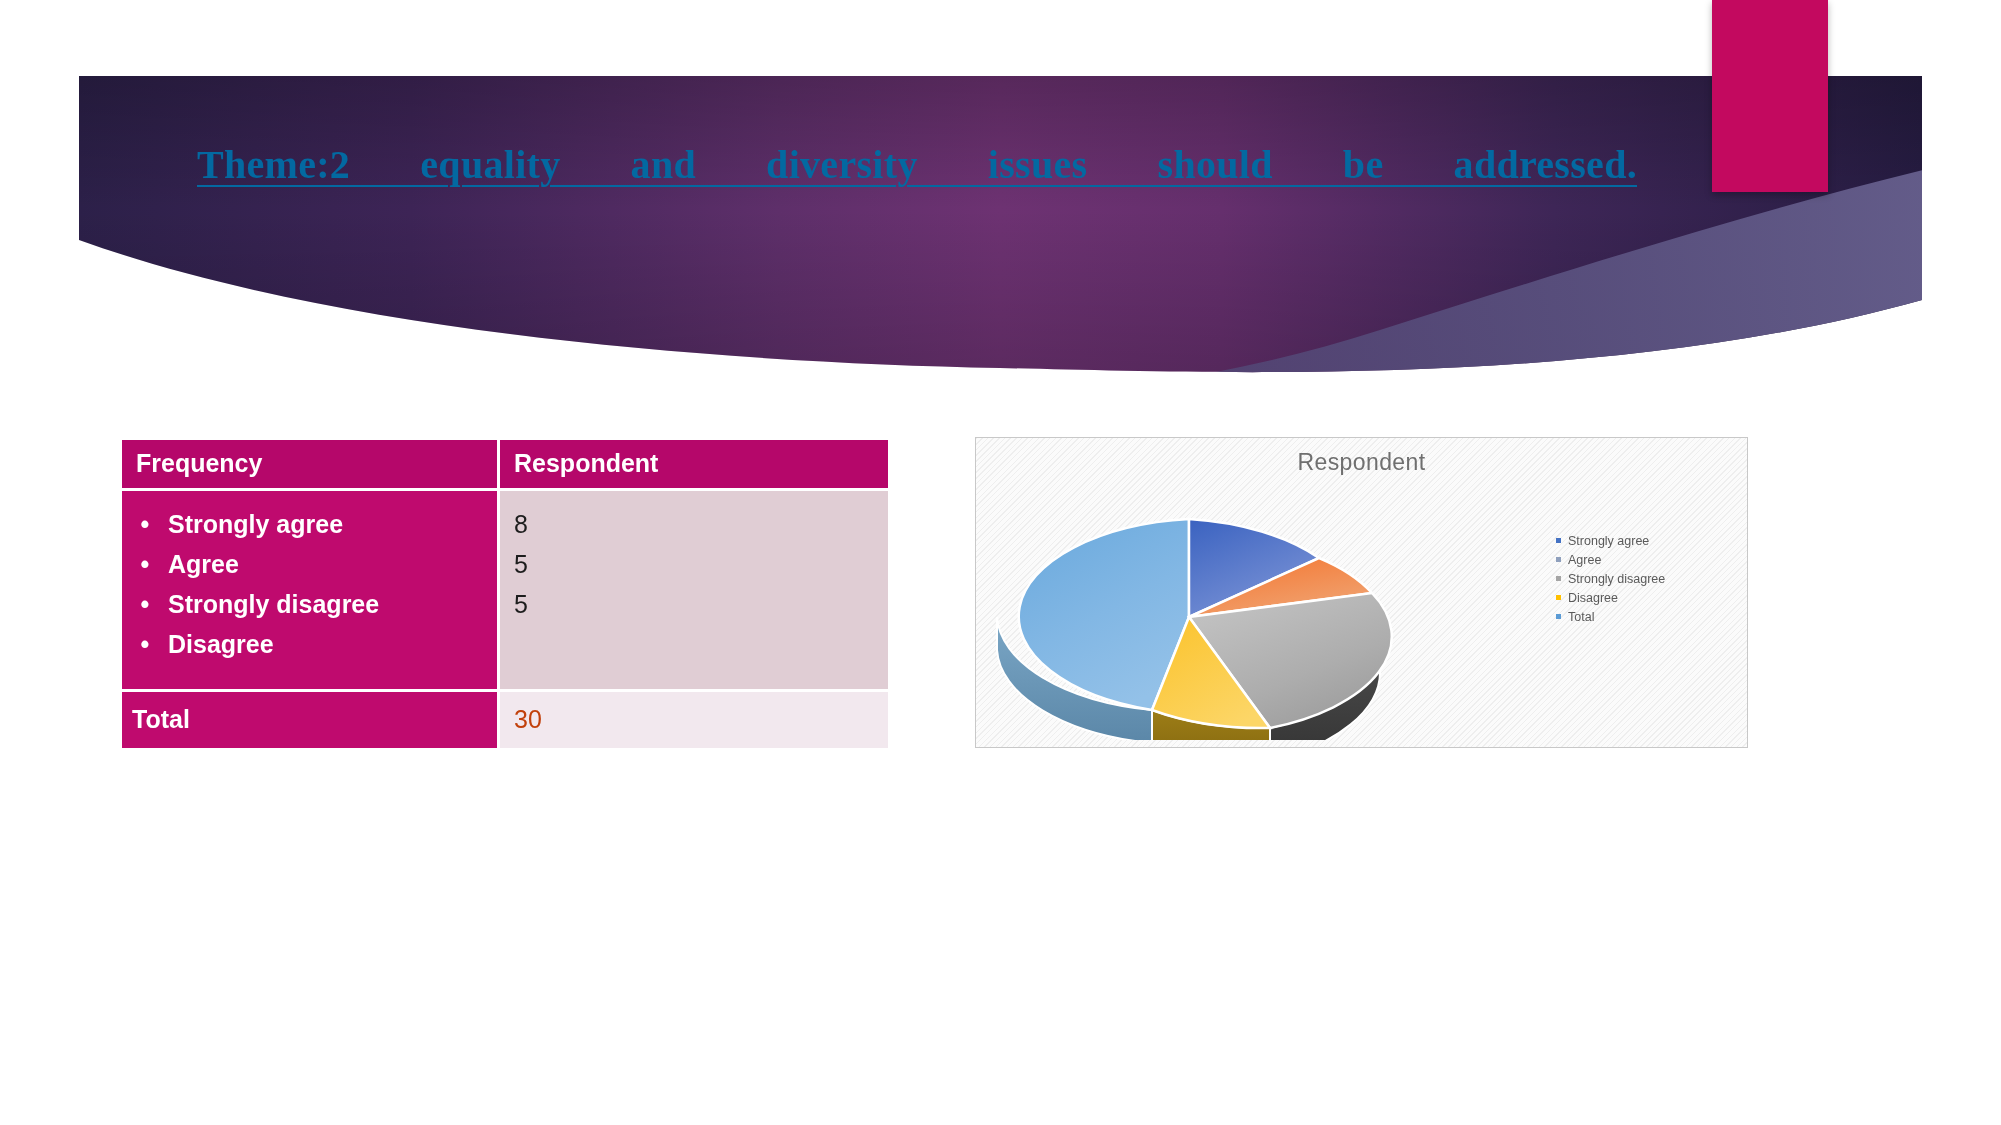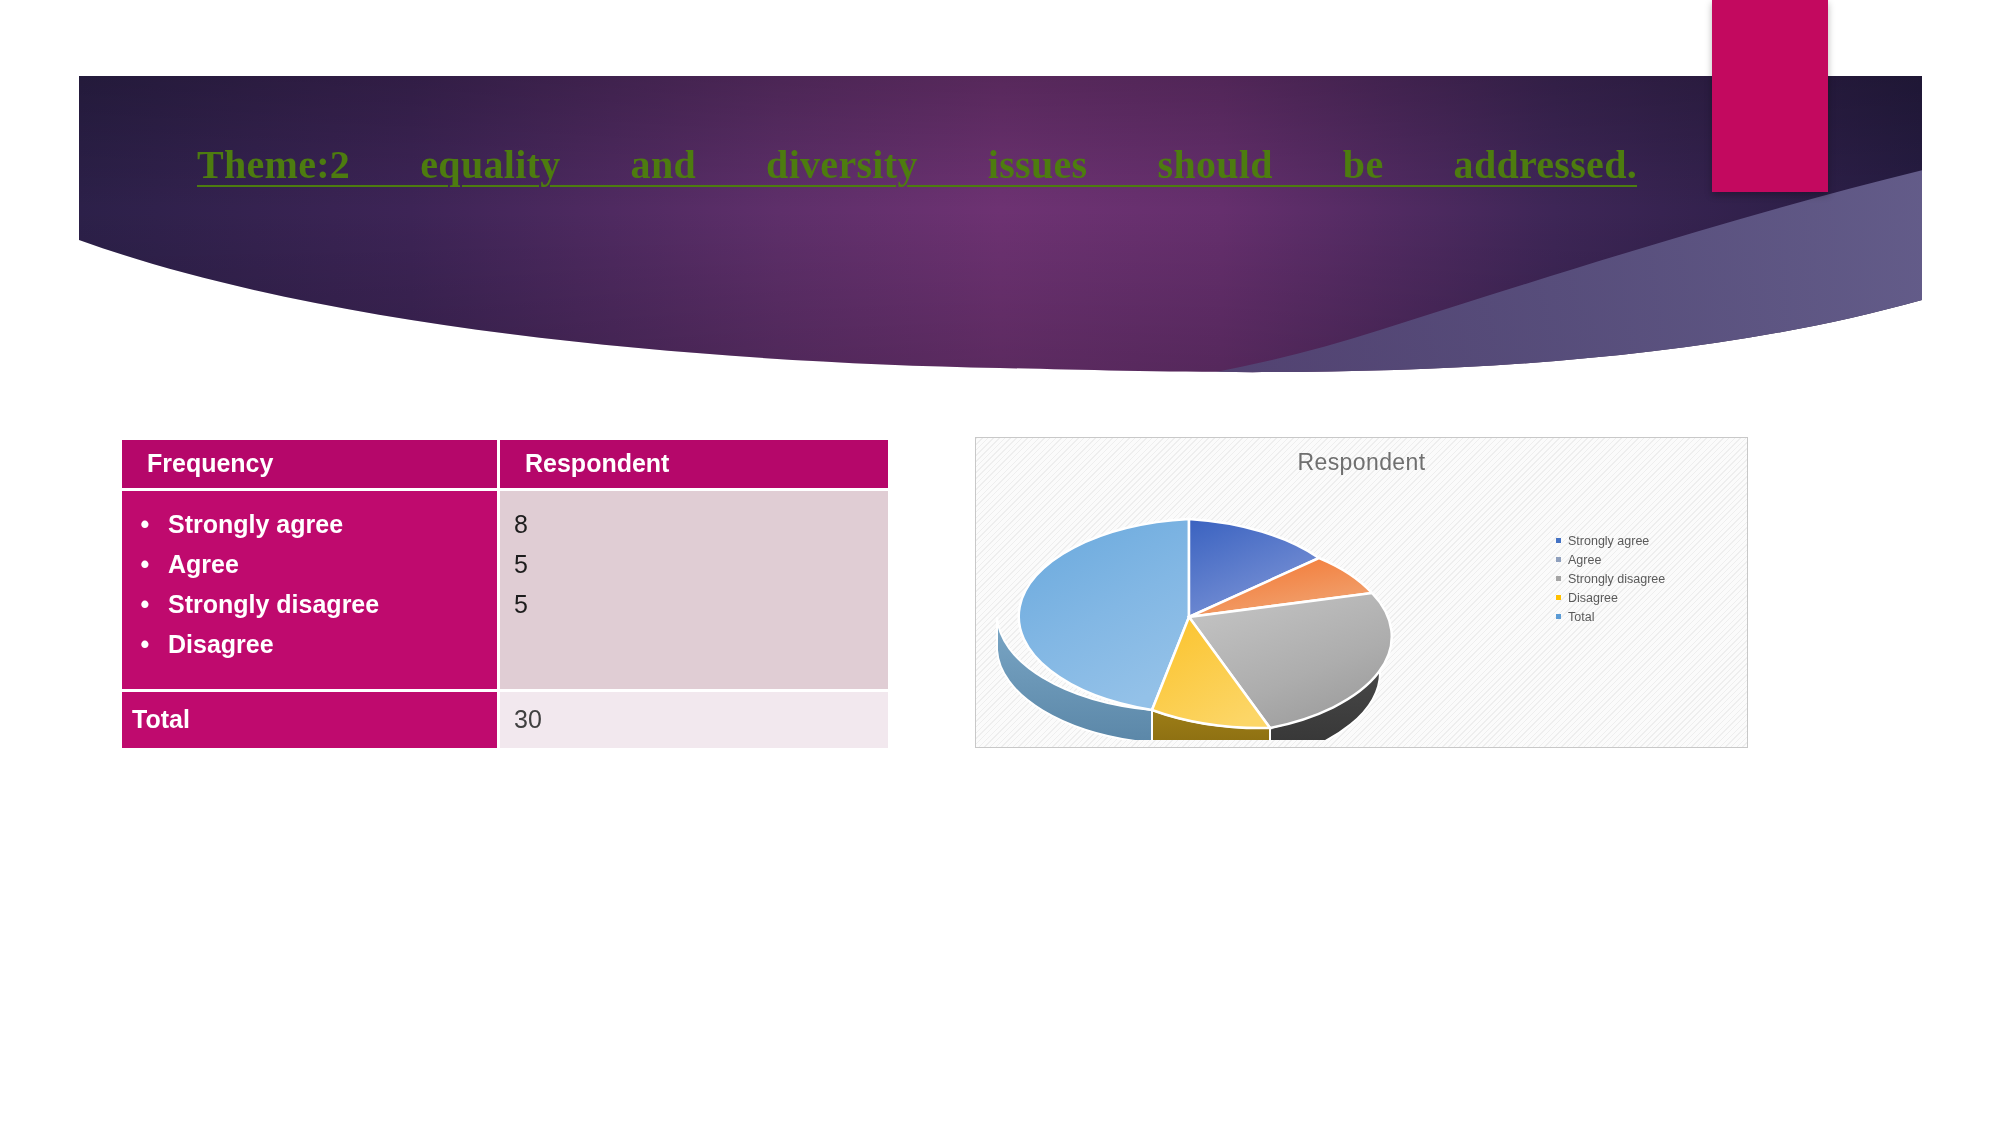--- a/index.html
+++ b/index.html
@@ -53,7 +53,7 @@
     font-family: "Liberation Serif", serif;
     font-weight: bold;
     font-size: 40px;
-    color: #4d7c0f;
+    color: #0369a1;
     text-align: justify;
     text-align-last: justify;
     text-decoration: underline;

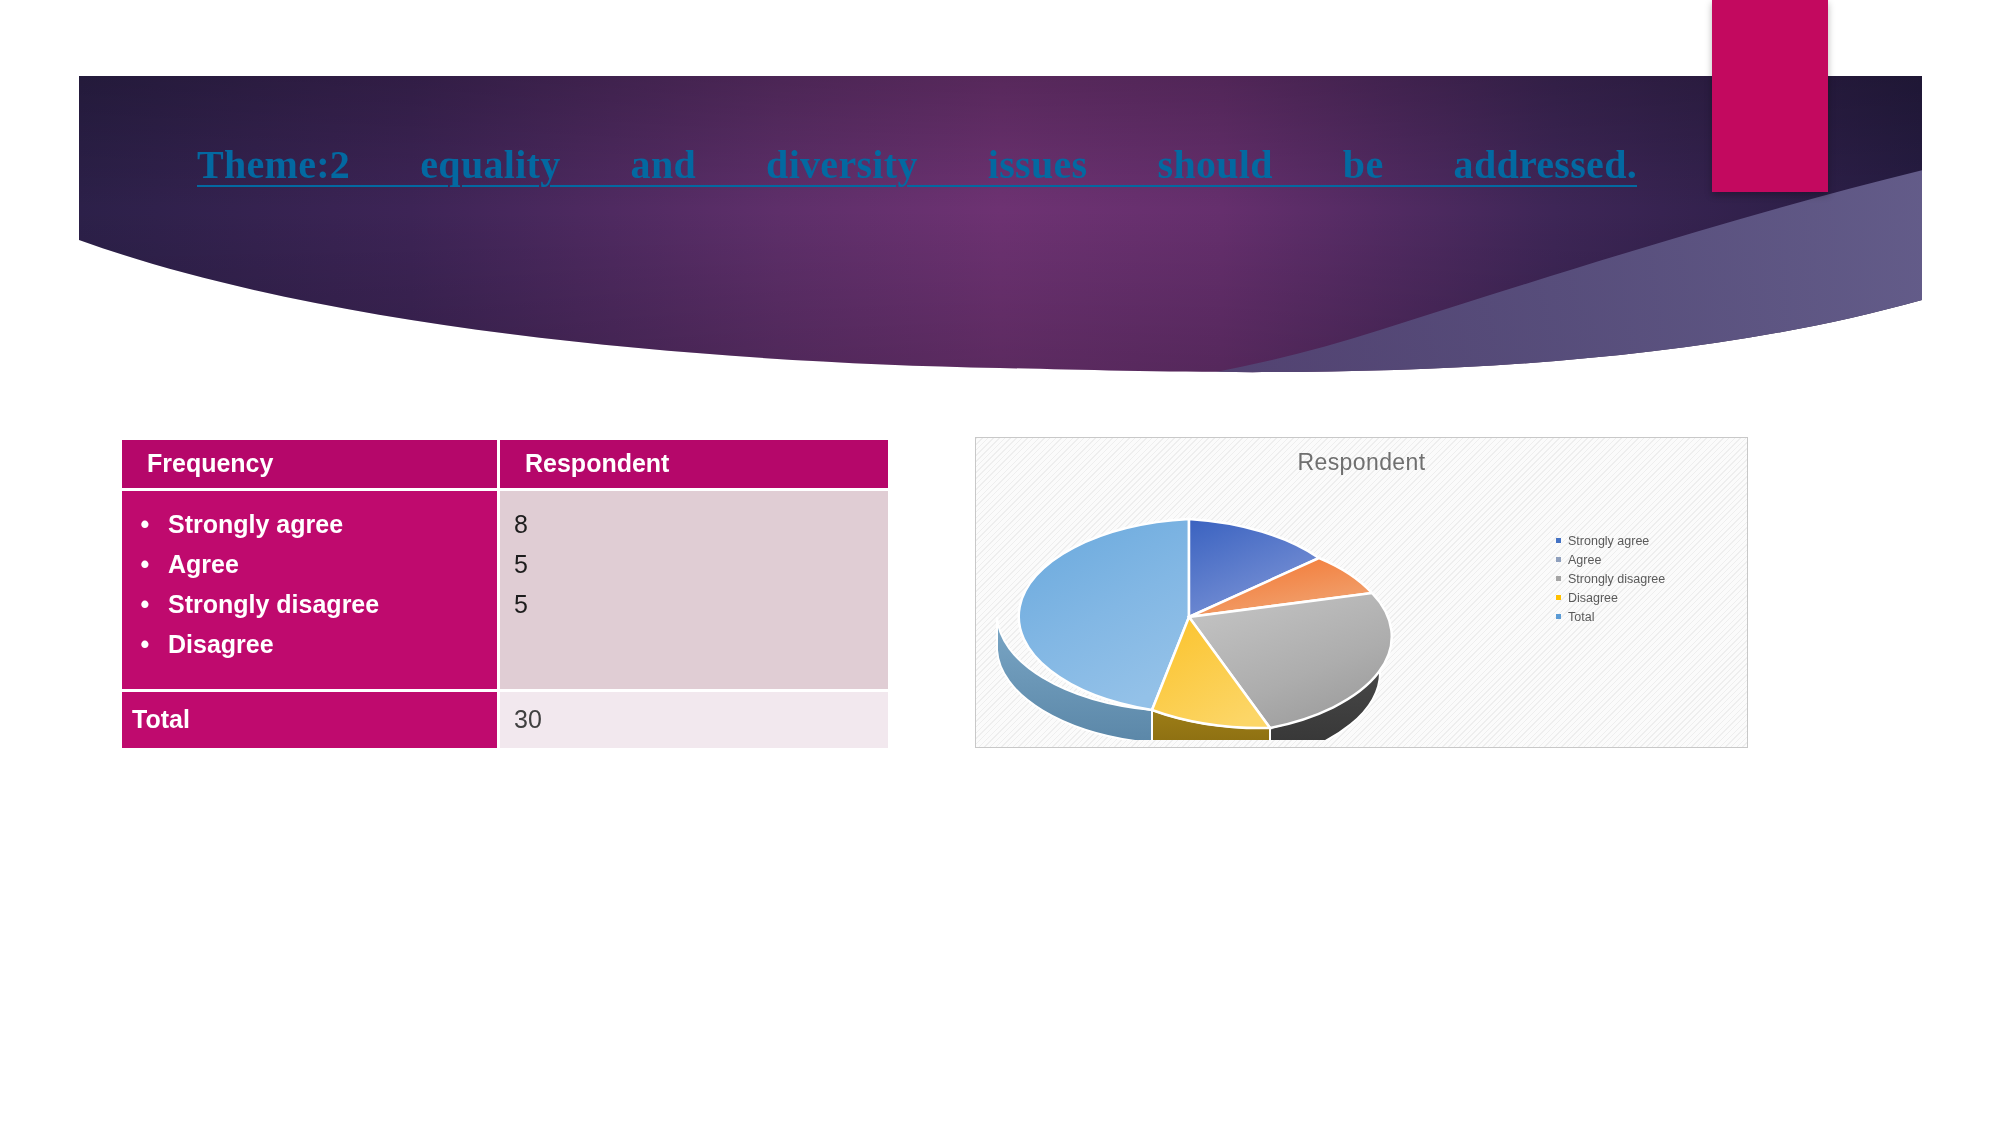--- a/index.html
+++ b/index.html
@@ -84,7 +84,7 @@
     color: #ffffff;
     font-weight: bold;
     font-size: 25px;
-    padding: 9px 0 10px 25px;
+    padding: 9px 0 10px 14px;
   }
   .t-head .t-col-left { margin-right: 3px; }
 

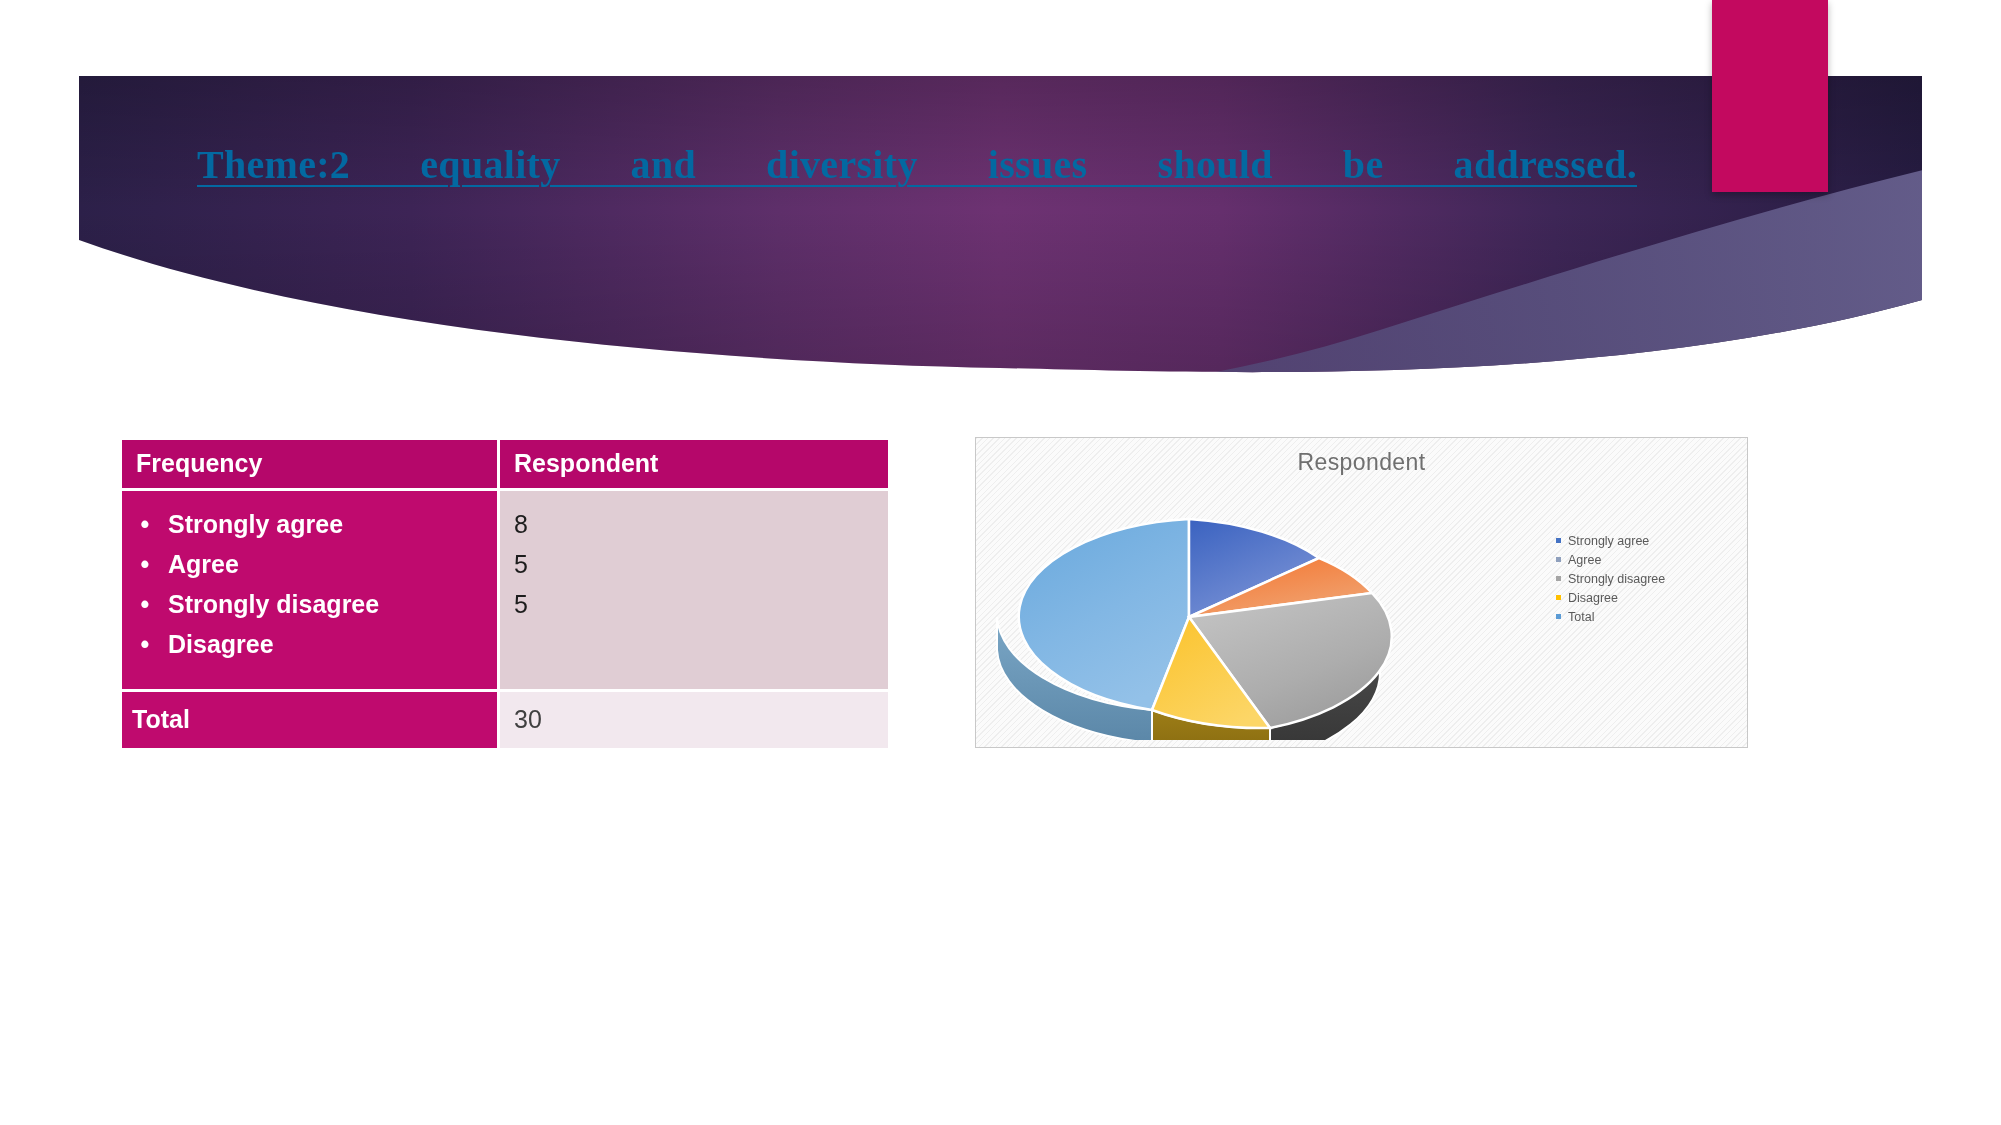--- a/index.html
+++ b/index.html
@@ -133,7 +133,7 @@
   }
   .t-total .t-col-right {
     background: #f2e8ee;
-    color: #404040;
+    color: #c2410c;
     font-size: 25px;
     padding: 13px 0 14px 14px;
   }

